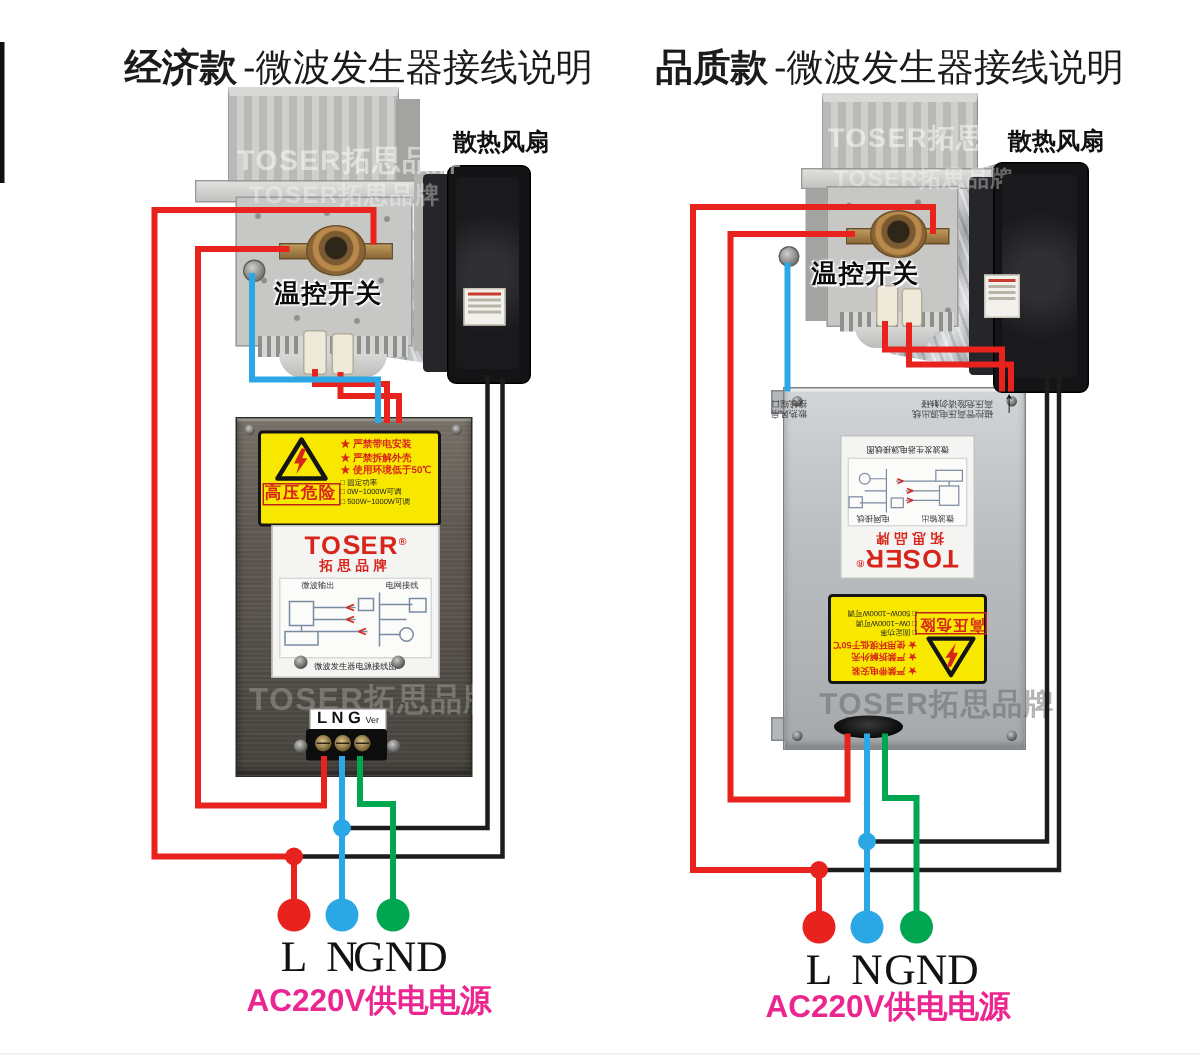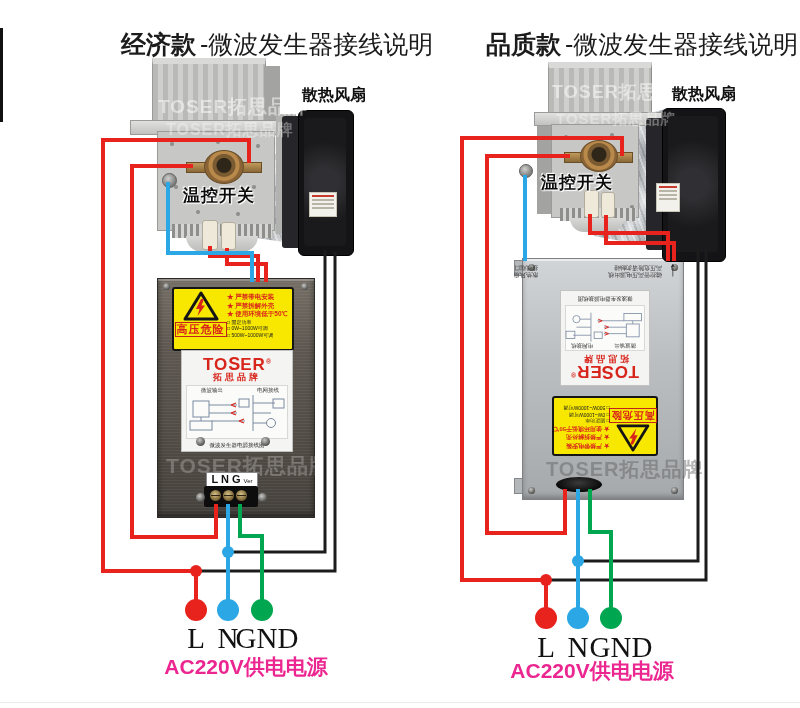--- a/index.html
+++ b/index.html
@@ -6,7 +6,7 @@
   #stage{position:relative;width:800px;height:708px;background:#ffffff;overflow:hidden;}
   .abs{position:absolute;}
   
-  .panel-title{font-size:25px;color:#1b1b1b;white-space:nowrap;z-index:9;margin-left:38px;}
+  .panel-title{font-size:25px;color:#1b1b1b;white-space:nowrap;z-index:9;}
   .panel-title .b{font-weight:bold;}
   .panel-title .r{font-weight:normal;margin-left:4px;}
   .small-bold{font-size:16px;font-weight:bold;color:#101010;white-space:nowrap;z-index:9;}

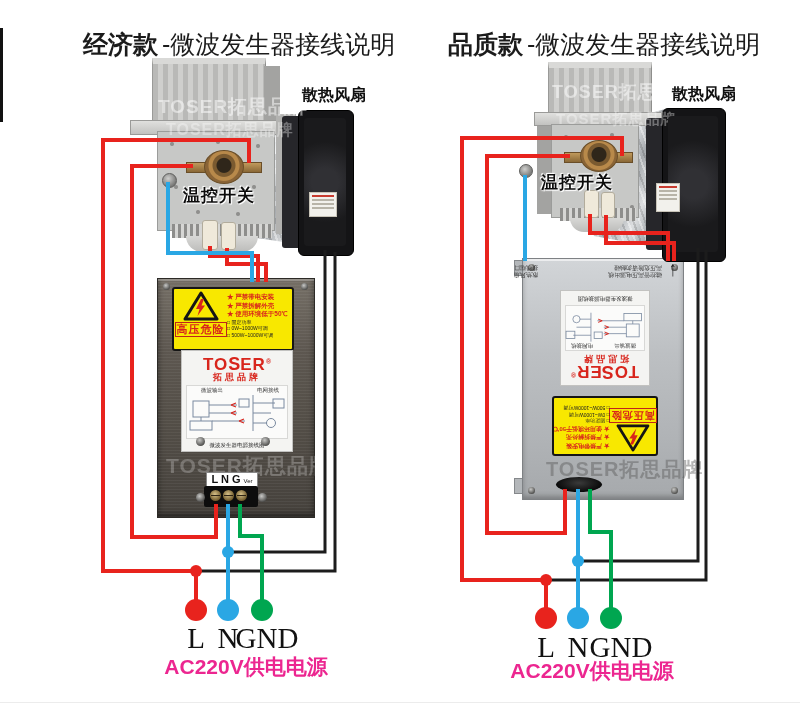--- a/index.html
+++ b/index.html
@@ -196,7 +196,7 @@
   <div class="abs supply-letter" style="left:267px;top:622px;">GND</div>
   <div class="abs supply-src" style="left:246px;top:653px;">AC220V供电电源</div>
 
-  <div class="abs panel-title" style="left:448px;top:28px;">
+  <div class="abs panel-title" style="left:437px;top:28px;">
     <span class="b">品质款</span><span class="r">-微波发生器接线说明</span>
   </div>
 

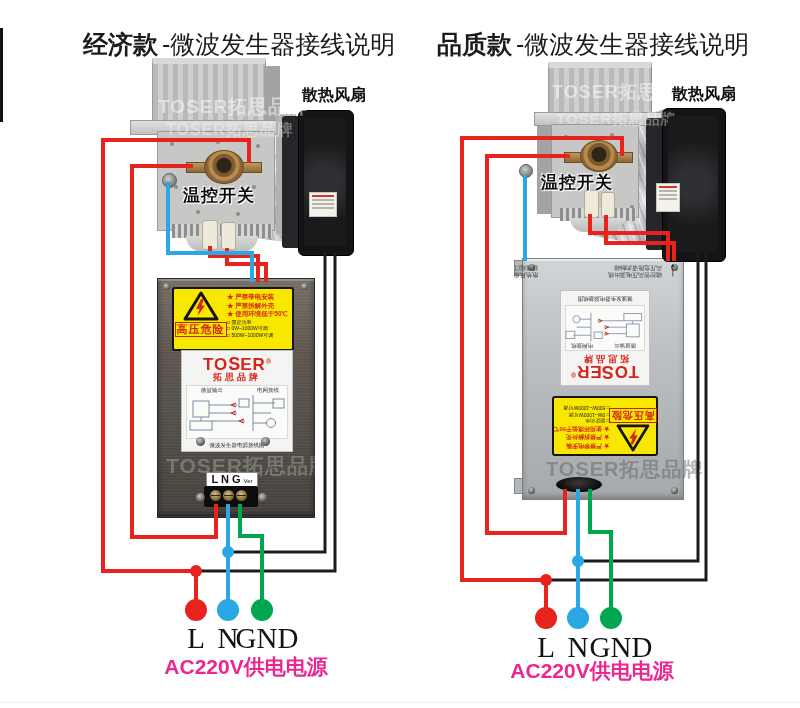--- a/index.html
+++ b/index.html
@@ -53,7 +53,7 @@
     box-shadow:inset 0 2px 0 rgba(255,255,255,.6), inset 0 -3px 5px rgba(0,0,0,.25);}
   .screw{border-radius:50%;background:radial-gradient(circle at 40% 35%,#c8c8c6,#4a4a48 75%);z-index:6;}
   
-  .warnlabel{display:flex;background:#f8e800;border:2px solid #151515;border-radius:3px;z-index:5;padding:2px 3px;box-sizing:border-box;gap:3px;}
+  .warnlabel{display:flex;background:#f8e800;border:2px solid #151515;border-radius:3px;z-index:5;padding:2px 3px;box-sizing:border-box;gap:3px;justify-content:center;}
   .warn-left{width:42%;display:flex;flex-direction:column;align-items:center;}
   .danger-word{color:#d8251c;font-weight:bold;font-size:11px;line-height:13px;border:1px solid #c0241c;padding:0 1px;white-space:nowrap;letter-spacing:1px;}
   .warn-right{flex:1;padding-top:2px;}

